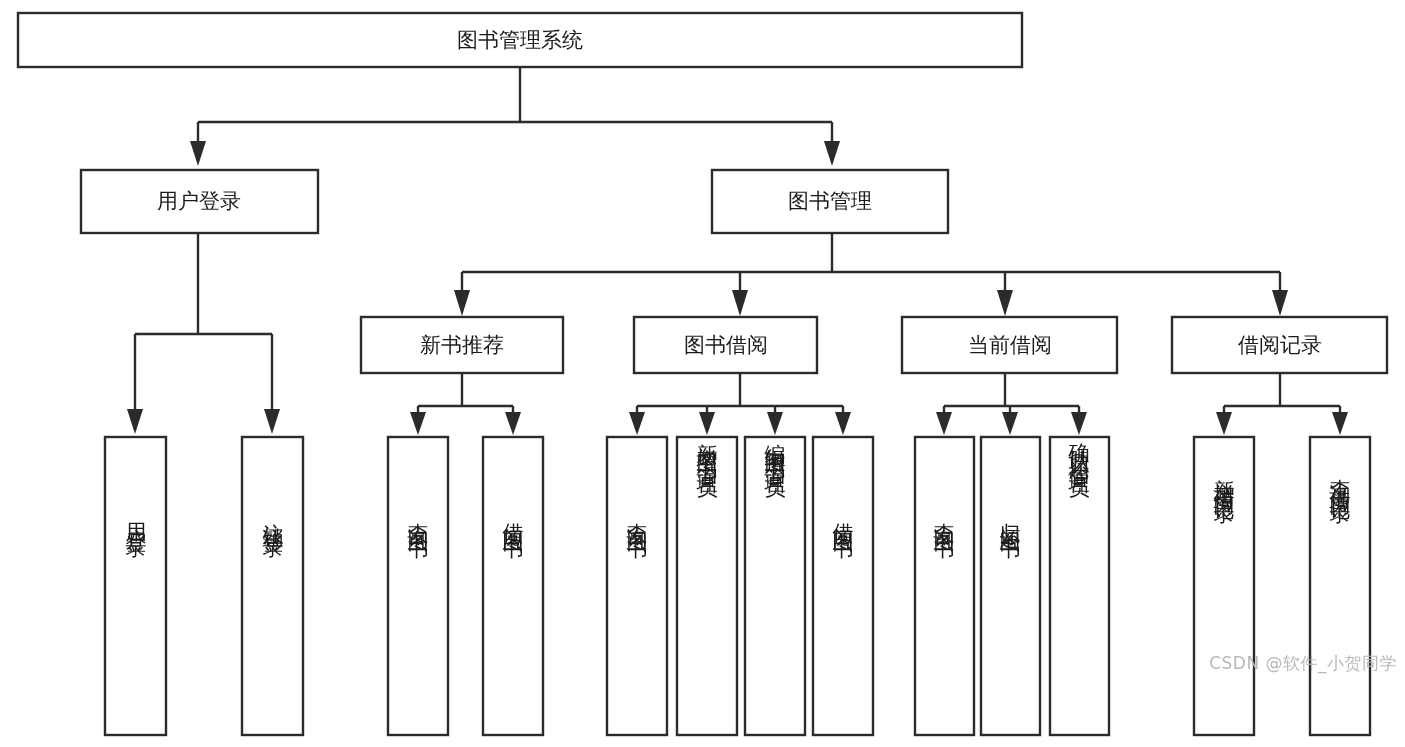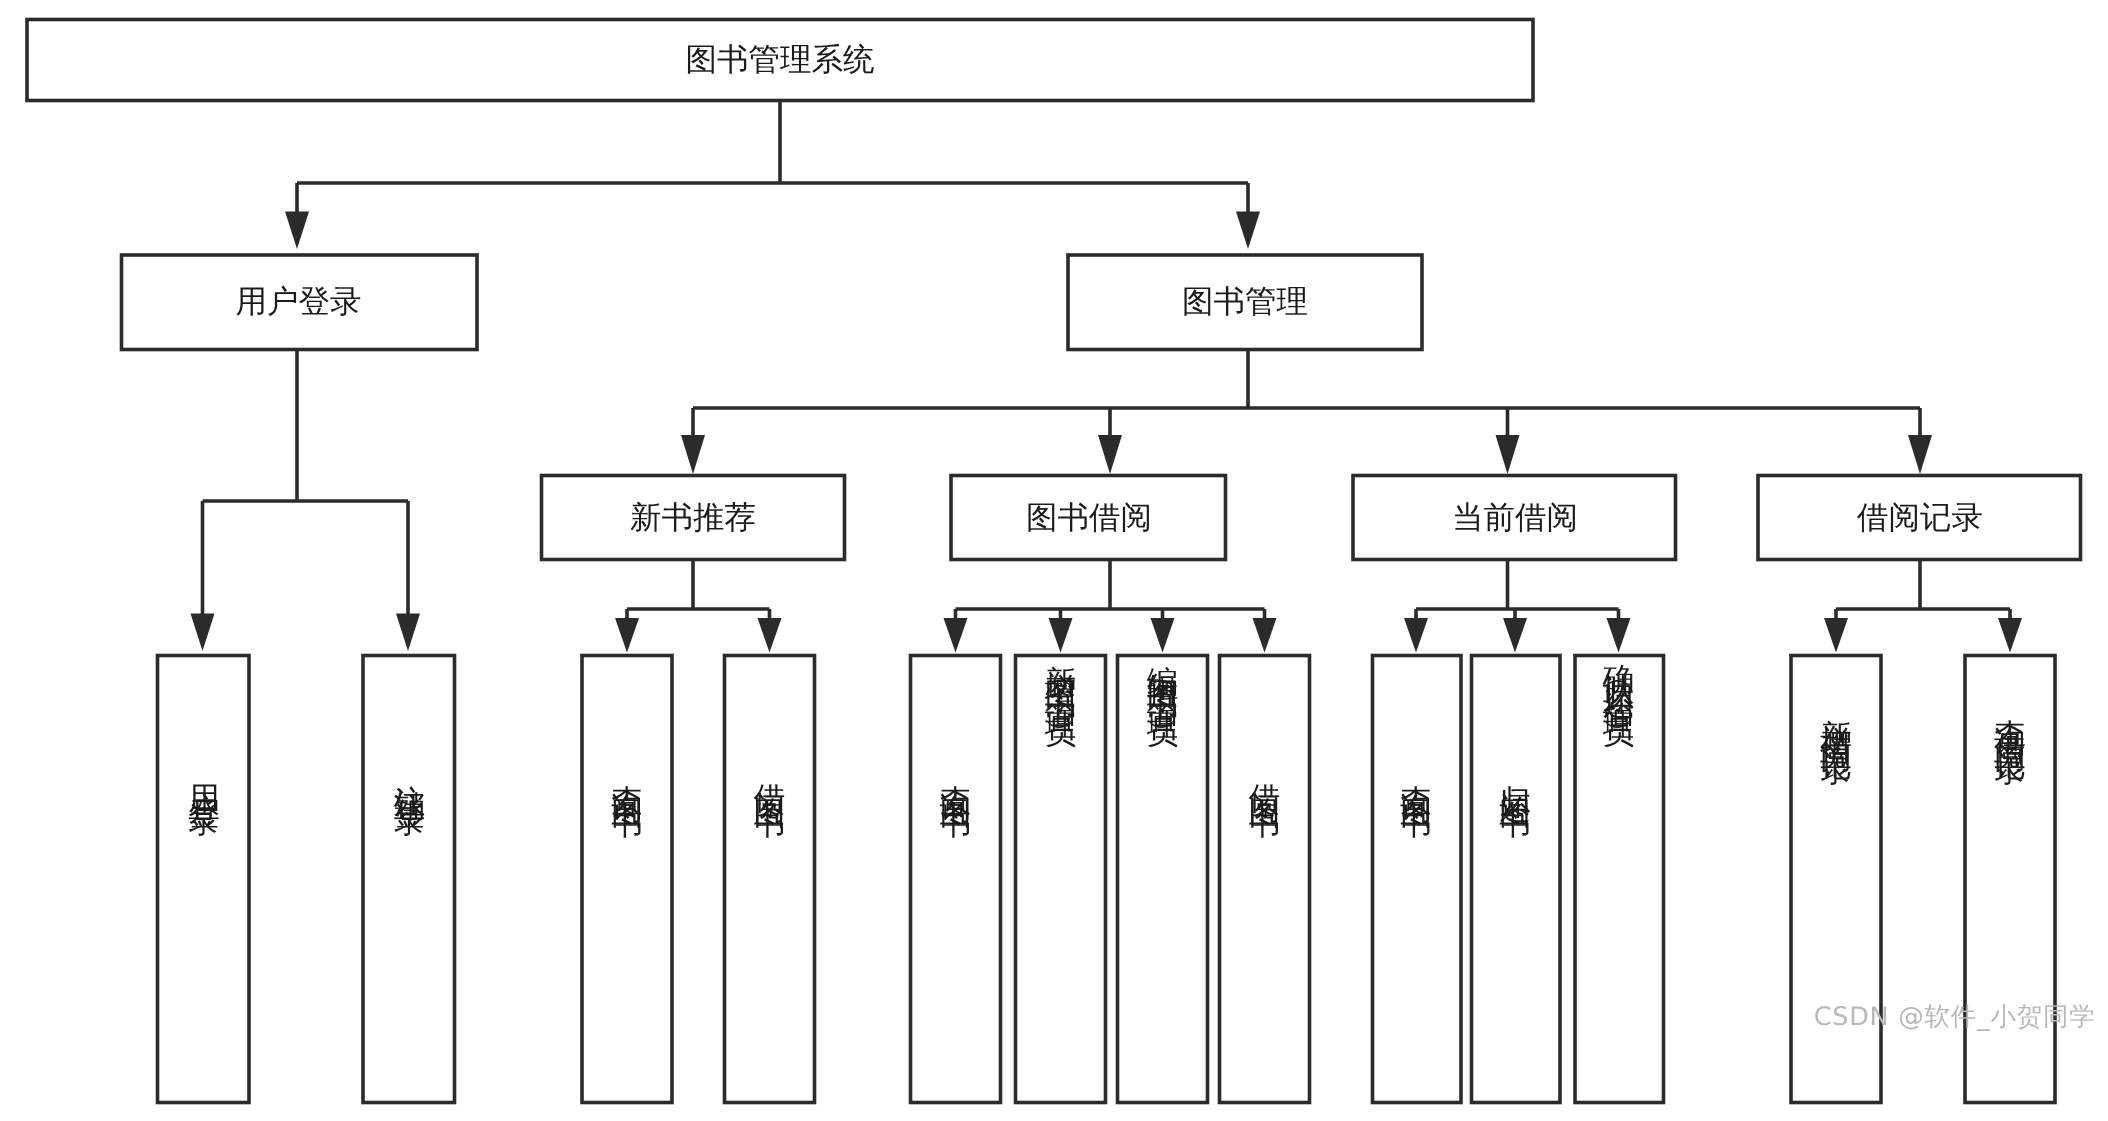--- a/index.html
+++ b/index.html
@@ -60,7 +60,7 @@
   .watermark {
     position: absolute;
     right: 8px;
-    bottom: 6px;
+    bottom: 20px;
     font-family: "DejaVu Sans", "Liberation Sans", sans-serif;
     font-size: 17px;
     color: #b8b8b8;

